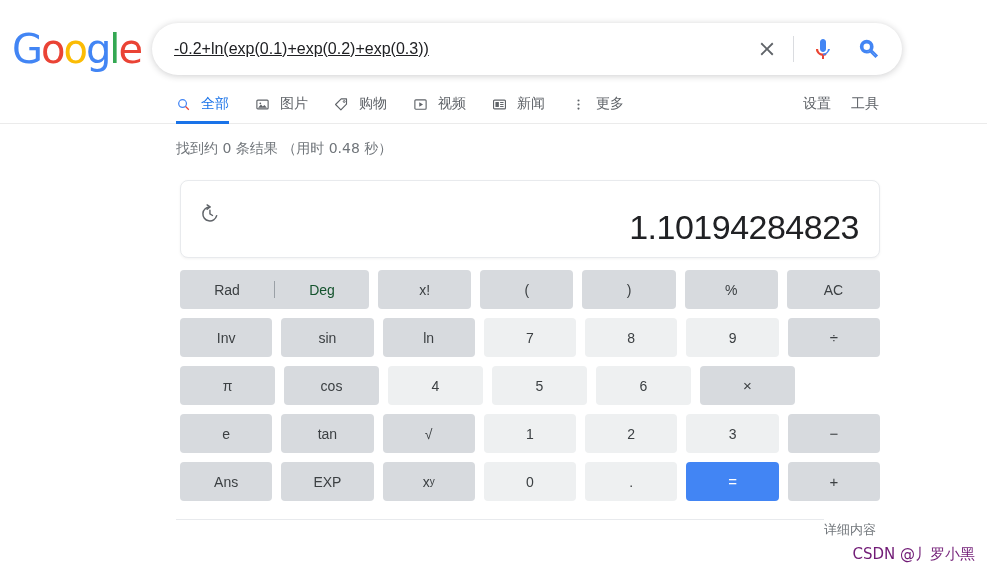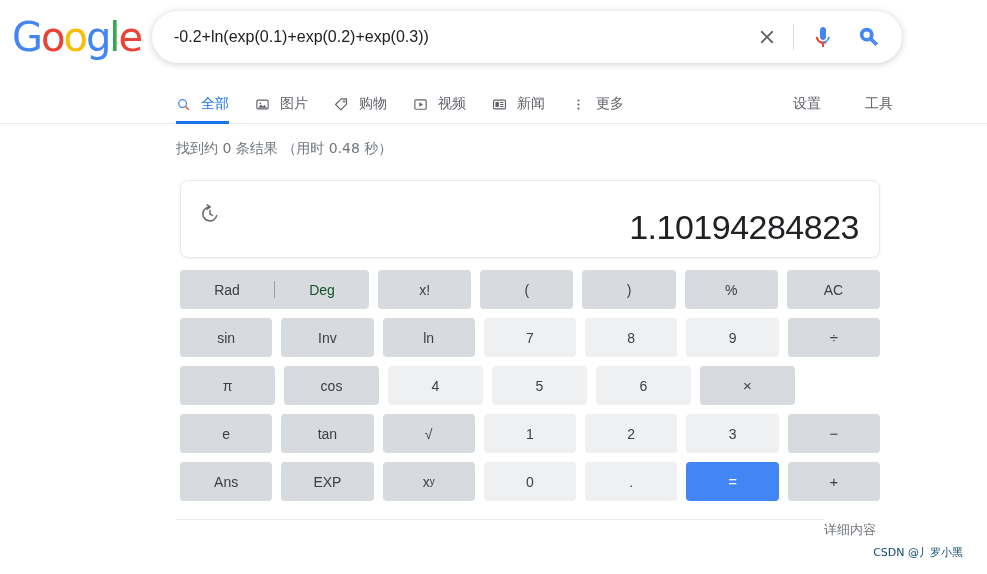--- a/index.html
+++ b/index.html
@@ -13,7 +13,7 @@
 
   
   .header {
-    position: absolute; left:0; top:0; width:987px; height:76px;
+    position: absolute; left:0; top:12px; width:987px; height:76px;
     background:#fff;
   }
   .logo {

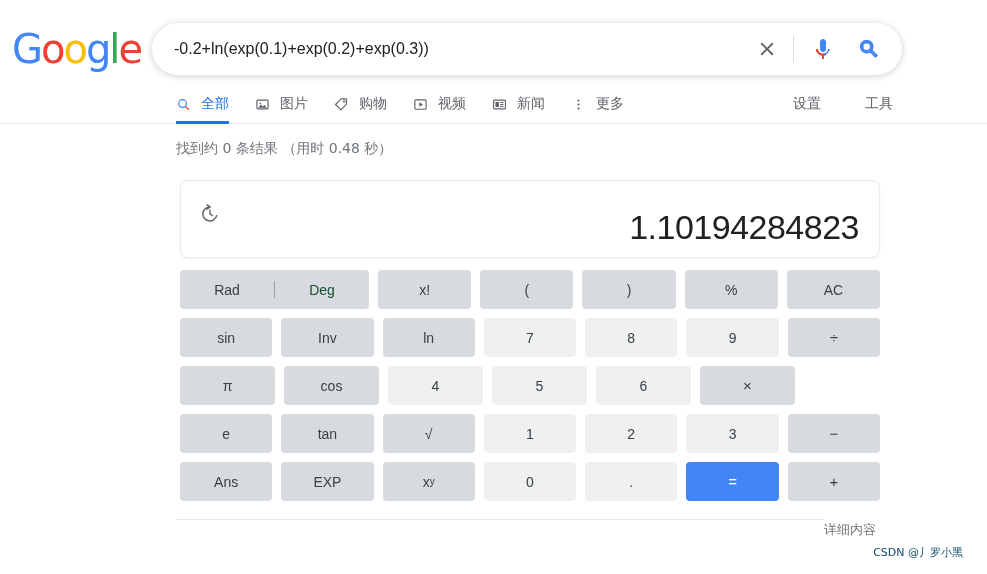--- a/index.html
+++ b/index.html
@@ -35,7 +35,7 @@
     flex:1; border:none; outline:none; background:transparent;
     font-size:16px; color:#202124;
     font-family:"Liberation Sans","DejaVu Sans",sans-serif;
-    padding-left:22px; height:46px;
+    padding-left:22px; height:46px;text-decoration:underline;
   }
   .clear-btn {
     width:40px; height:46px; display:flex; align-items:center; justify-content:center;

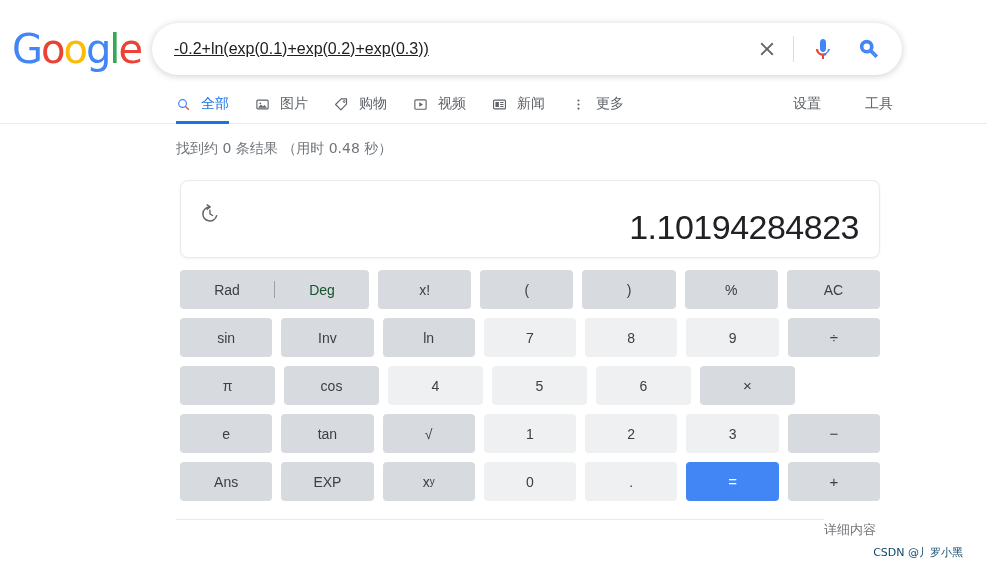--- a/index.html
+++ b/index.html
@@ -67,7 +67,7 @@
   .tab-icon { display:flex; align-items:center; }
   .tab-label { font-family:"DejaVu Sans","Liberation Sans",sans-serif; font-size:14px; }
 
-  .nav-right { position:absolute; right:94px; top:0; display:flex; height:40px; align-items:center; gap:44px;}
+  .nav-right { position:absolute; right:108px; top:0; display:flex; height:40px; align-items:center; gap:20px;}
   .nav-right-item {
     font-size:14px; color:#5f6368; cursor:pointer;
     font-family:"DejaVu Sans","Liberation Sans",sans-serif;

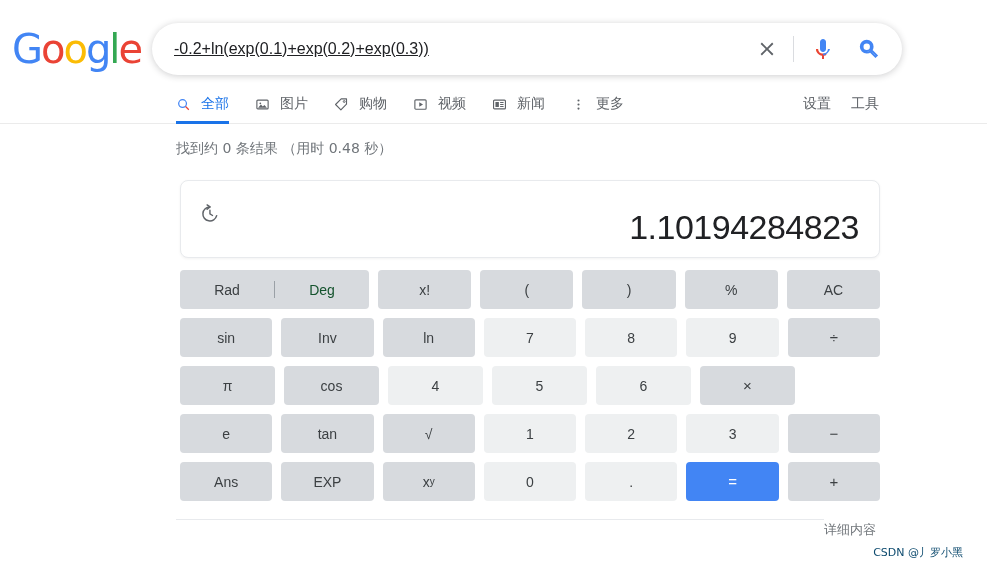--- a/index.html
+++ b/index.html
@@ -287,8 +287,8 @@
       </div>
 
       <div class="krow">
+        <div class="key fn w1">Inv</div>
         <div class="key fn w1">sin</div>
-        <div class="key fn w1">Inv</div>
         <div class="key fn w1">ln</div>
         <div class="key num w1">7</div>
         <div class="key num w1">8</div>

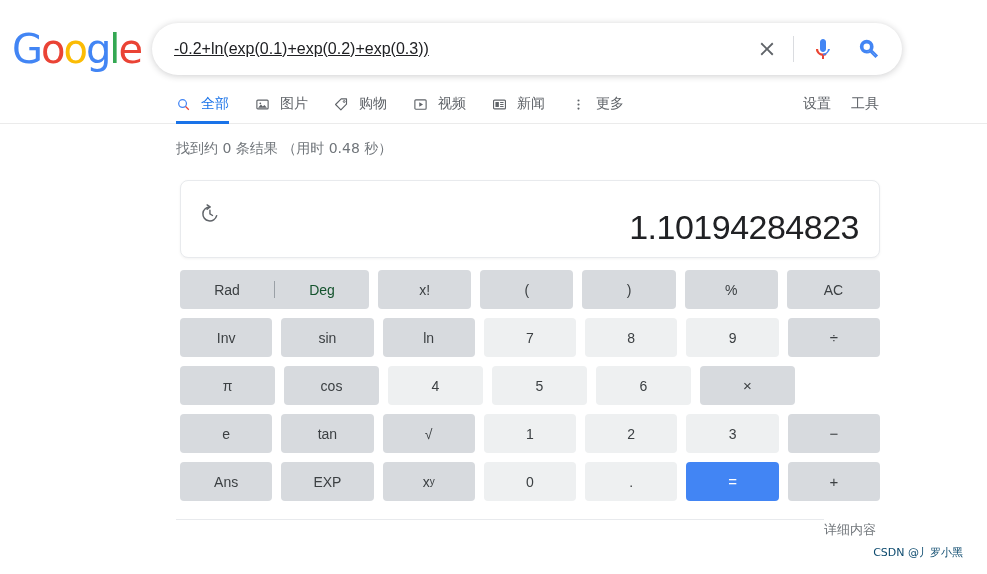--- a/index.html
+++ b/index.html
@@ -134,8 +134,8 @@
     font-family:"DejaVu Sans","Liberation Sans",sans-serif;
   }
   .watermark {
-    position:absolute; right:24px; top:545px;
-    font-size:11px; color:#0c4a6e;
+    position:absolute; right:12px; top:545px;
+    font-size:15px; color:#701a75;
     font-family:"DejaVu Sans","Liberation Sans",sans-serif;
     user-select:none;
   }

